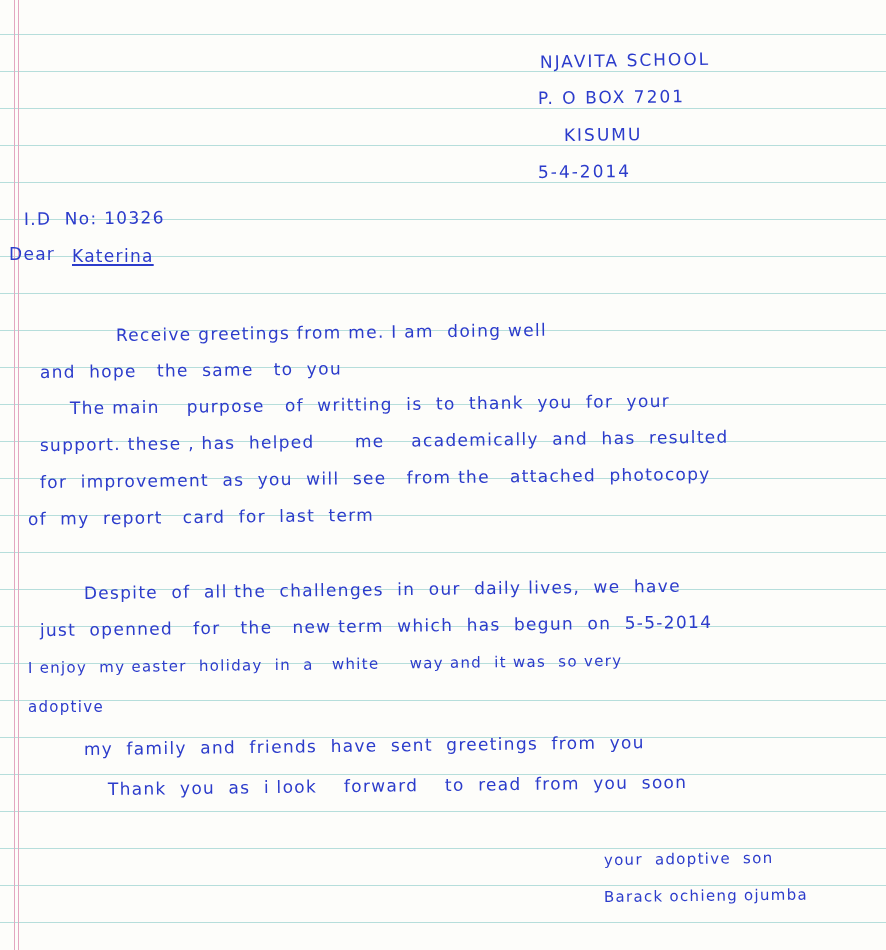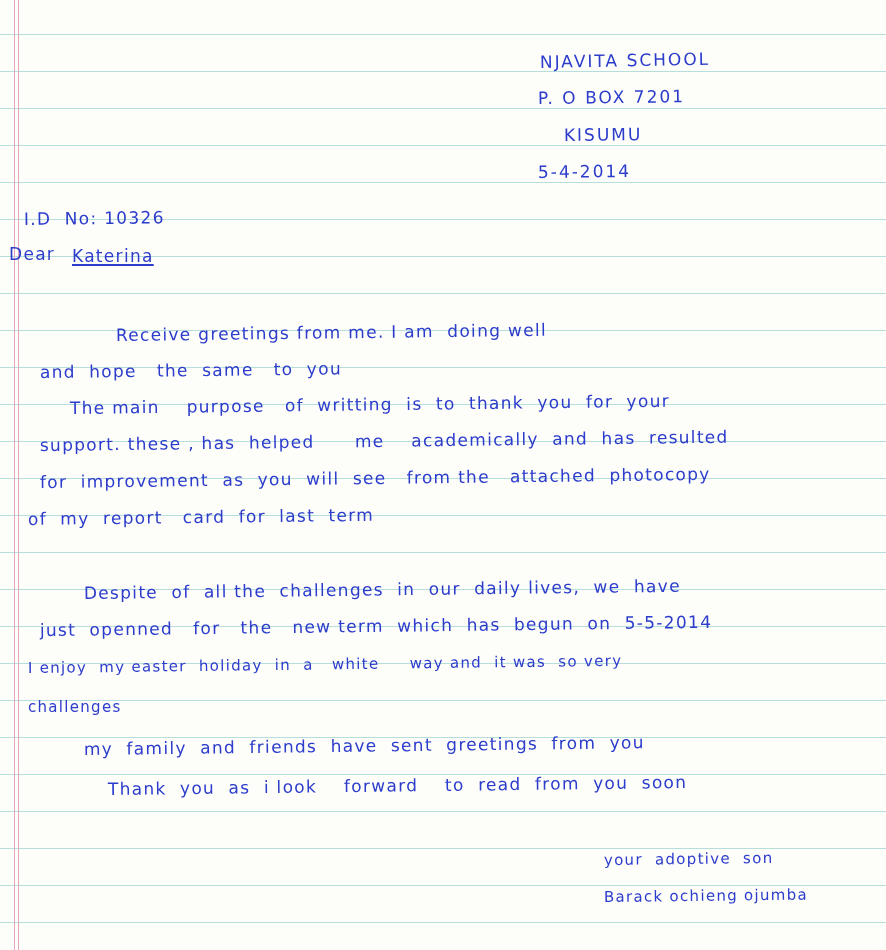--- a/index.html
+++ b/index.html
@@ -107,7 +107,7 @@
     <div class="hw slant2" style="left:84px; top:585px;">Despite  of  all the  challenges  in  our  daily lives,  we  have</div>
     <div class="hw slant2" style="left:40px; top:622px;">just  openned   for   the   new term  which  has  begun  on  5-5-2014</div>
     <div class="hw small slant2" style="left:28px; top:661px;">I enjoy  my easter  holiday  in  a   white     way and  it was  so very</div>
-    <div class="hw small" style="left:28px; top:700px;">challenges</div>
+    <div class="hw small" style="left:28px; top:700px;">adoptive</div>
   </div>
 
   <div>

